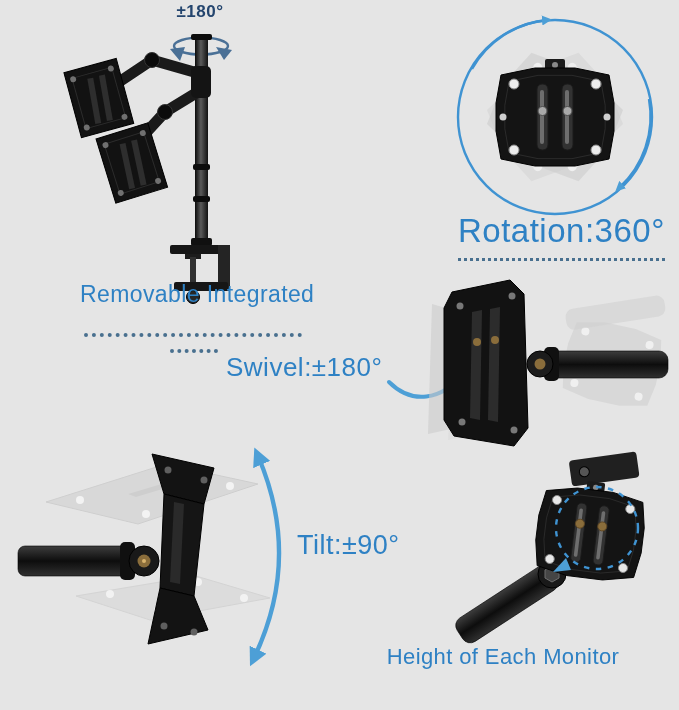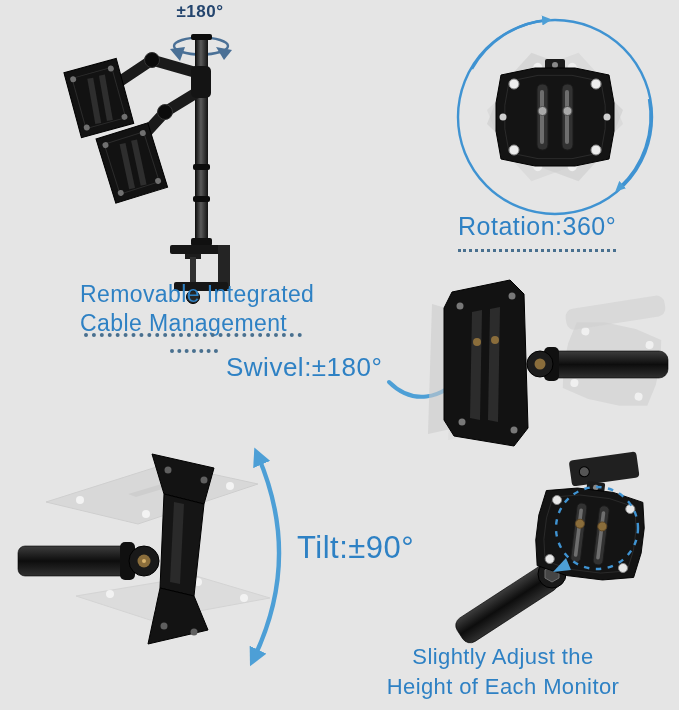--- a/index.html
+++ b/index.html
@@ -137,7 +137,7 @@
   </svg>
 
   <div class="abs" style="left:458px;top:212px">
-    <span class="lbl blue" style="font-size:25px;display:inline-block;padding-bottom:8px;border-bottom:3px dotted #49708F">Rotation:360°</span>
+    <span class="lbl blue" style="font-size:33px;display:inline-block;padding-bottom:8px;border-bottom:3px dotted #49708F">Rotation:360°</span>
   </div>
 
   <div class="abs blue" style="left:80px;top:280px;font-size:23px;line-height:1.28;letter-spacing:.4px">

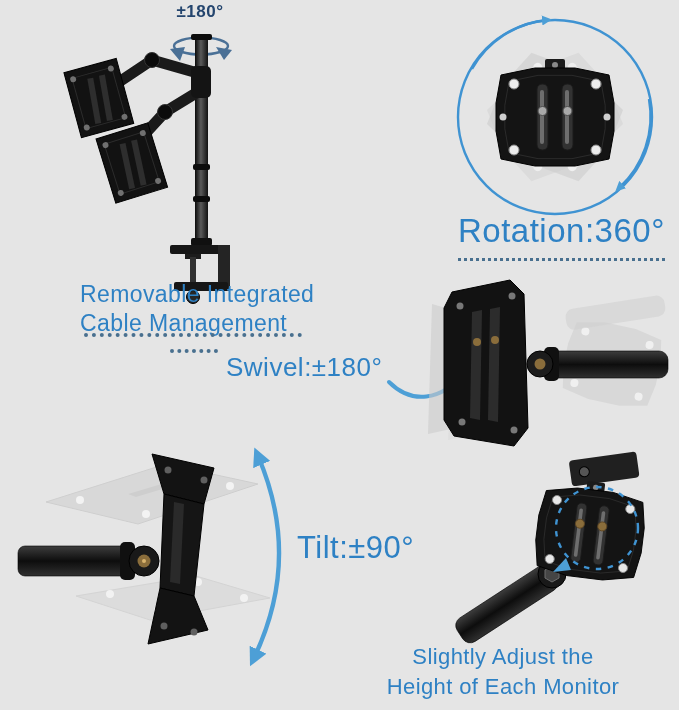--- a/index.html
+++ b/index.html
@@ -142,7 +142,6 @@
 
   <div class="abs blue" style="left:80px;top:280px;font-size:23px;line-height:1.28;letter-spacing:.4px">
     <div>Removable Integrated</div>
-    <div>Cable Management</div>
   </div>
   <div class="abs dotted" style="left:84px;top:333px;width:218px"></div>
   <div class="abs dotted" style="left:170px;top:349px;width:48px"></div>

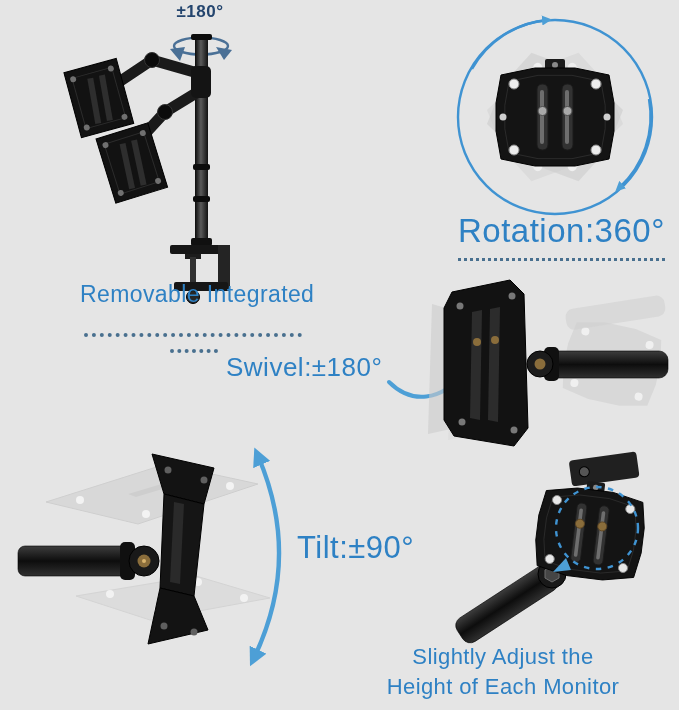--- a/index.html
+++ b/index.html
@@ -217,7 +217,7 @@
     <path d="M32,12 Q76,114 28,214" fill="none" stroke="#4D9FD6" stroke-width="4.4" stroke-linecap="round" marker-start="url(#ah-blue)" marker-end="url(#ah-blue)"></path>
   </svg>
 
-  <div class="abs lbl blue" style="left:297px;top:530px;font-size:31px">Tilt:±90°</div>
+  <div class="abs lbl blue" style="left:297px;top:530px;font-size:27px">Tilt:±90°</div>
 
   <svg class="abs" style="left:452px;top:442px" width="218" height="202" viewBox="0 0 218 202">
     <g transform="translate(152,26) rotate(-8)">

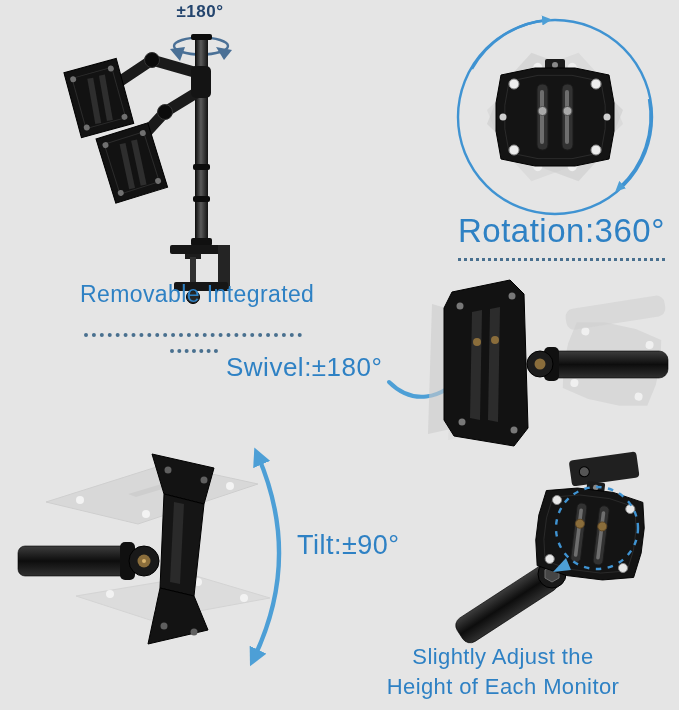--- a/index.html
+++ b/index.html
@@ -252,7 +252,6 @@
   </svg>
 
   <div class="abs blue" style="left:336px;top:642px;width:334px;text-align:center;font-size:22px;line-height:1.35;letter-spacing:.4px">
-    <div>Slightly Adjust the</div>
     <div>Height of Each Monitor</div>
   </div>
 

